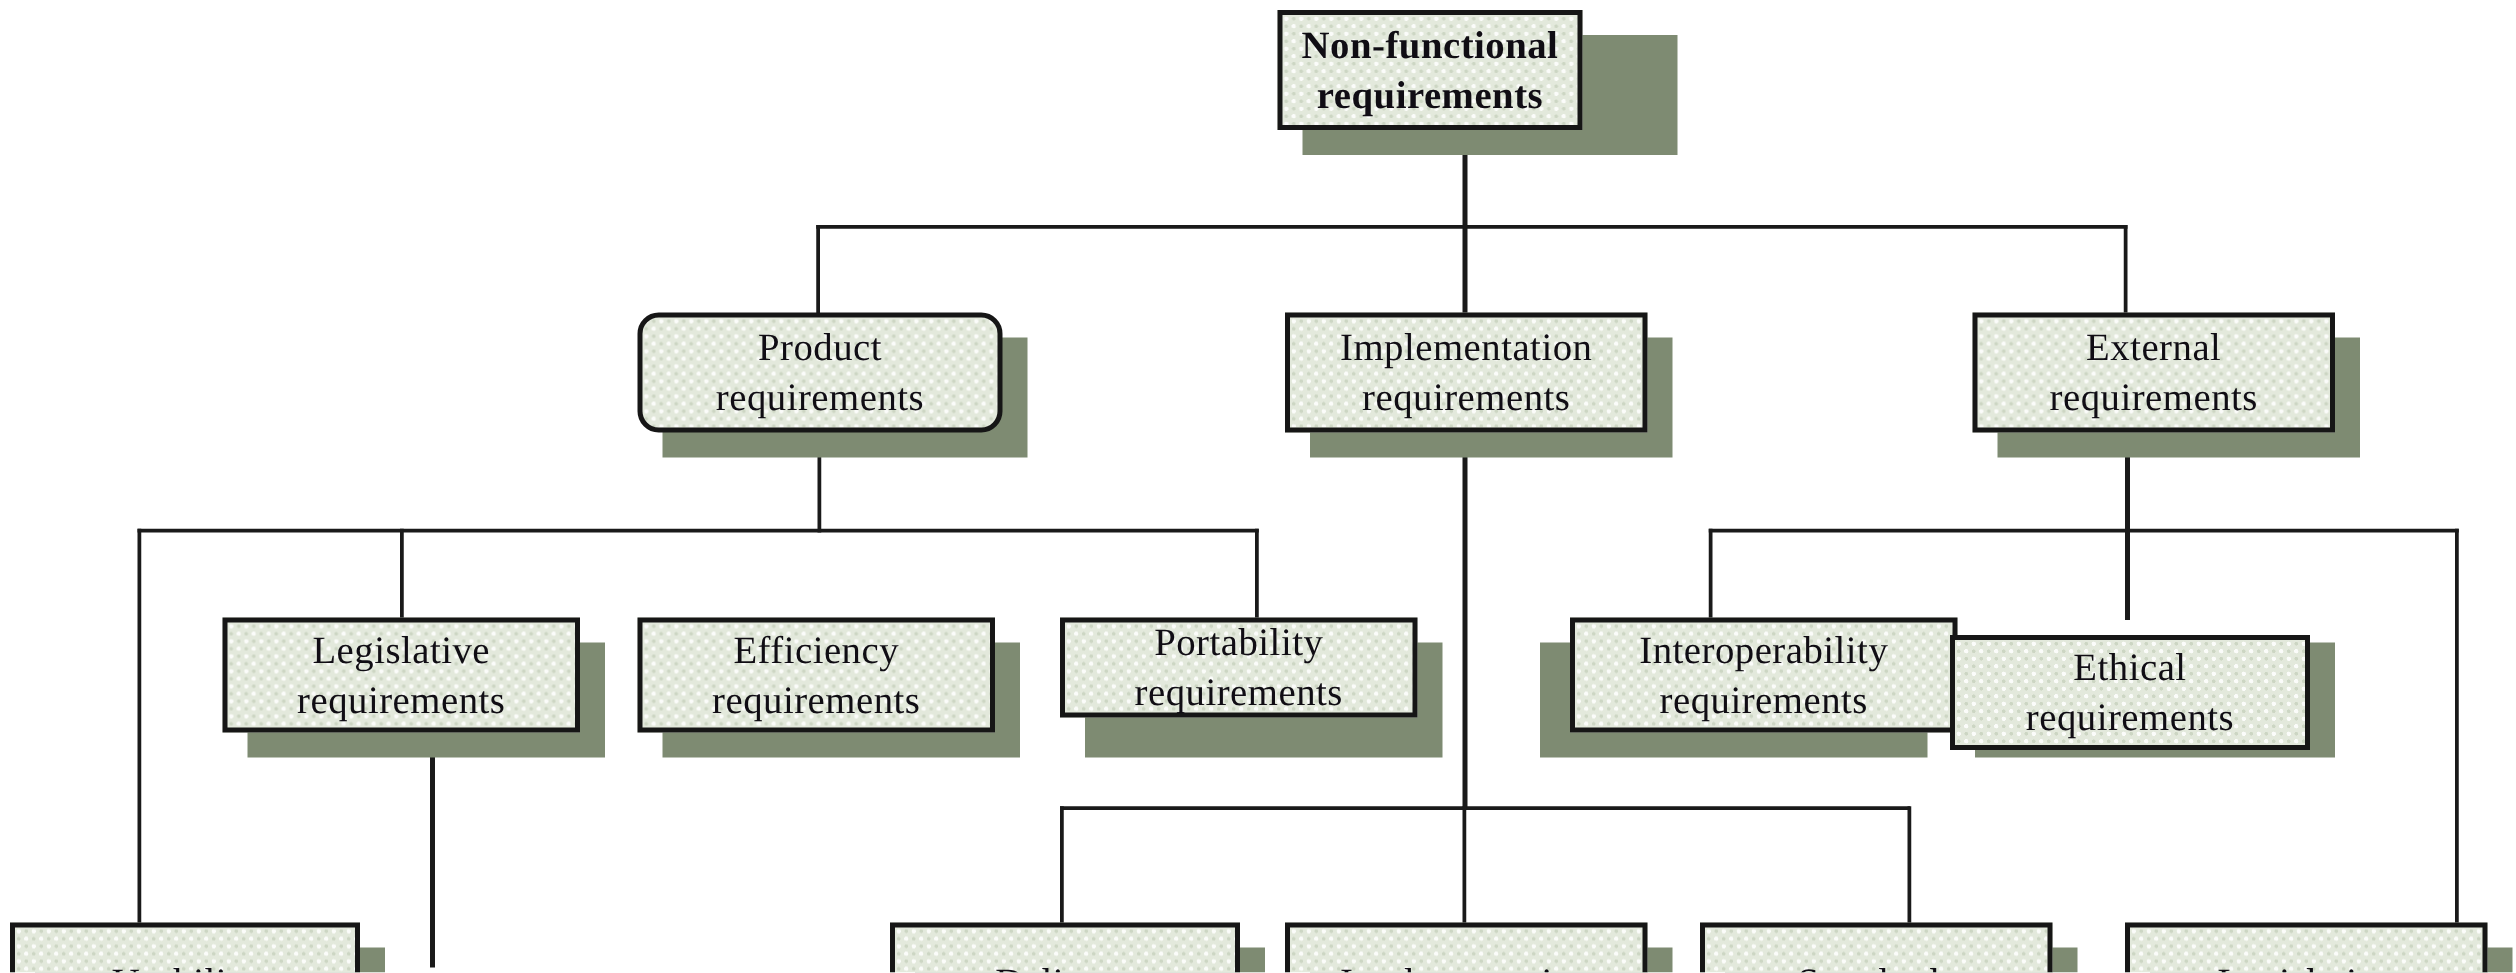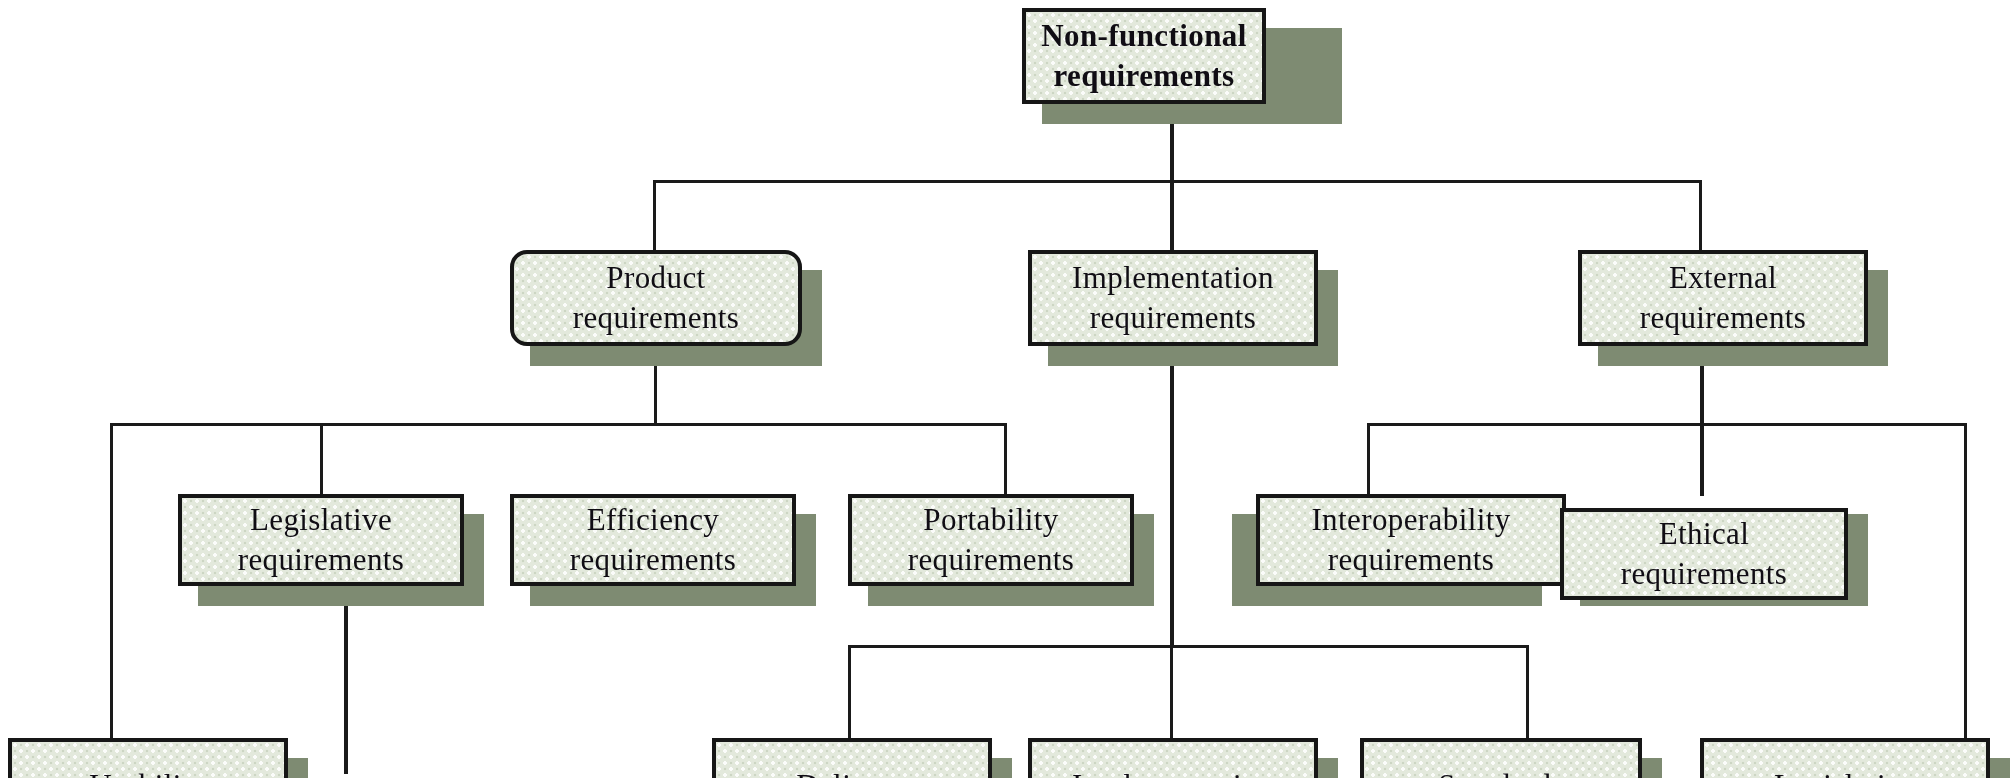--- a/index.html
+++ b/index.html
@@ -140,7 +140,7 @@
     <span class="node-label">Efficiency
 requirements</span>
   </div>
-  <div class="node" style="left:848px; top:494px; width:286px; height:92px;justify-content:center;">
+  <div class="node" style="left:848px; top:494px; width:286px; height:80px;justify-content:center;">
     <span class="node-label">Portability
 requirements</span>
   </div>

